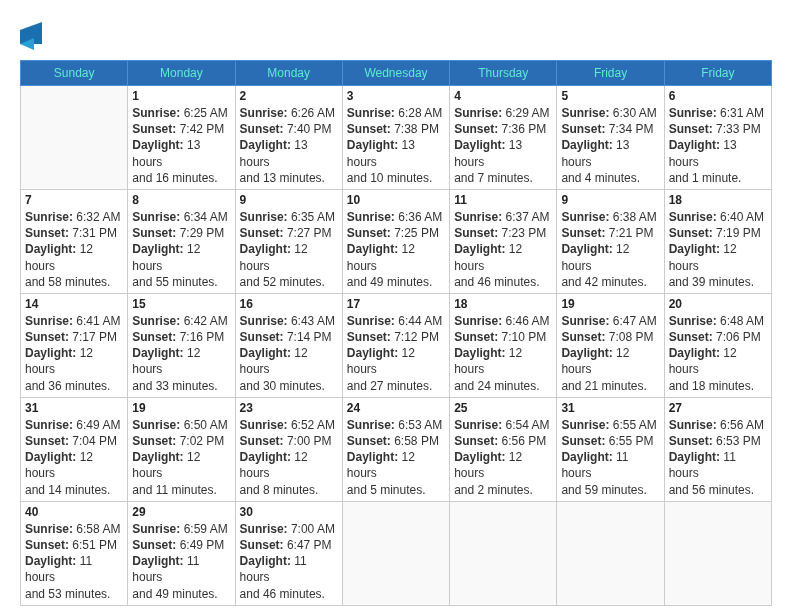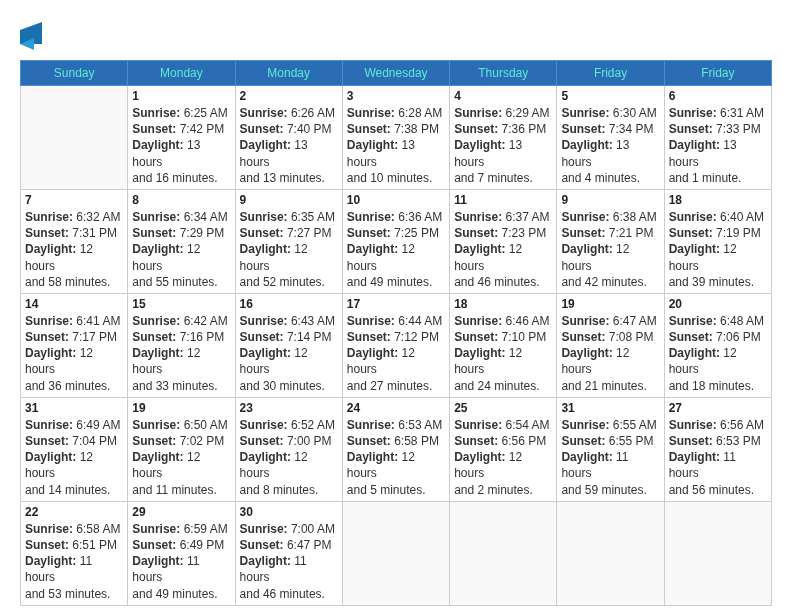--- a/index.html
+++ b/index.html
@@ -257,7 +257,7 @@
         </tr>
         <tr class="last-row">
           <td>
-            <span class="day-num">22</span>
+            <span class="day-num">40</span>
             <div class="cell-text"><b>Sunrise: </b>6:58 AM<br><b>Sunset: </b>6:51 PM<br><b>Daylight: </b>11 hours<br>and 53 minutes.</div>
           </td>
           <td>

